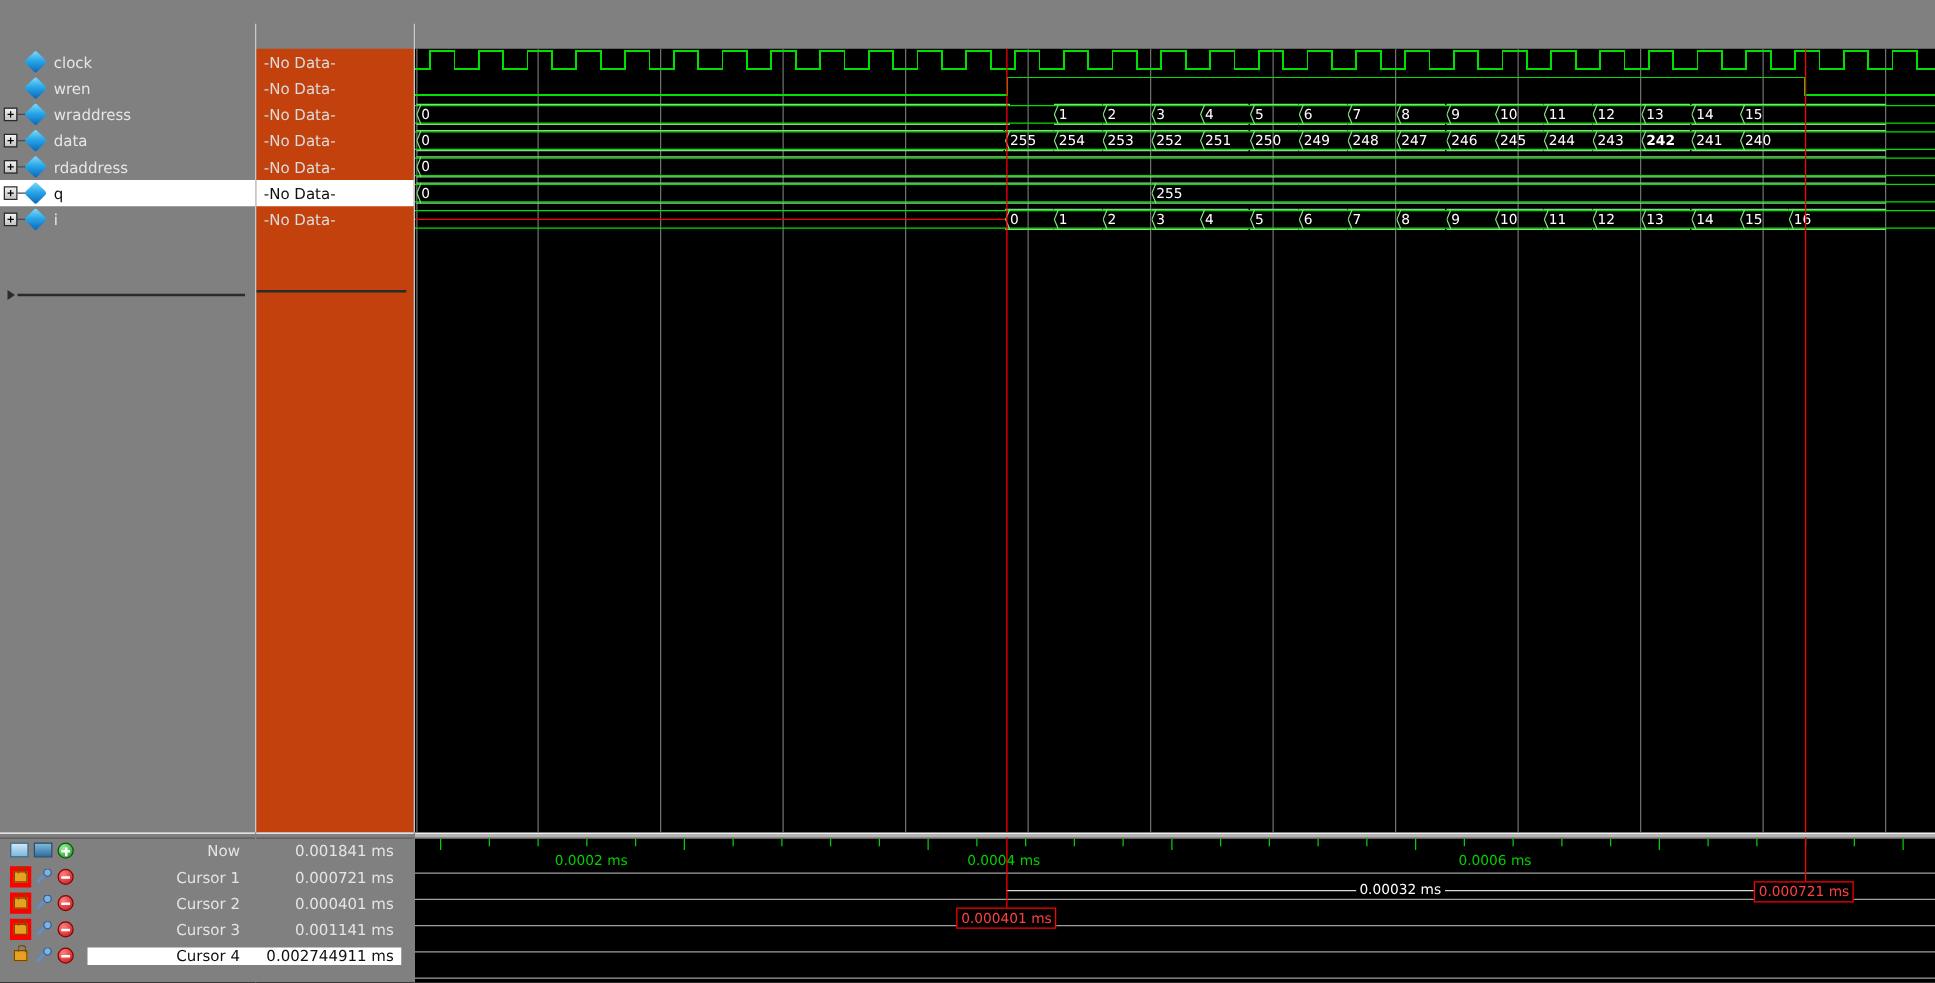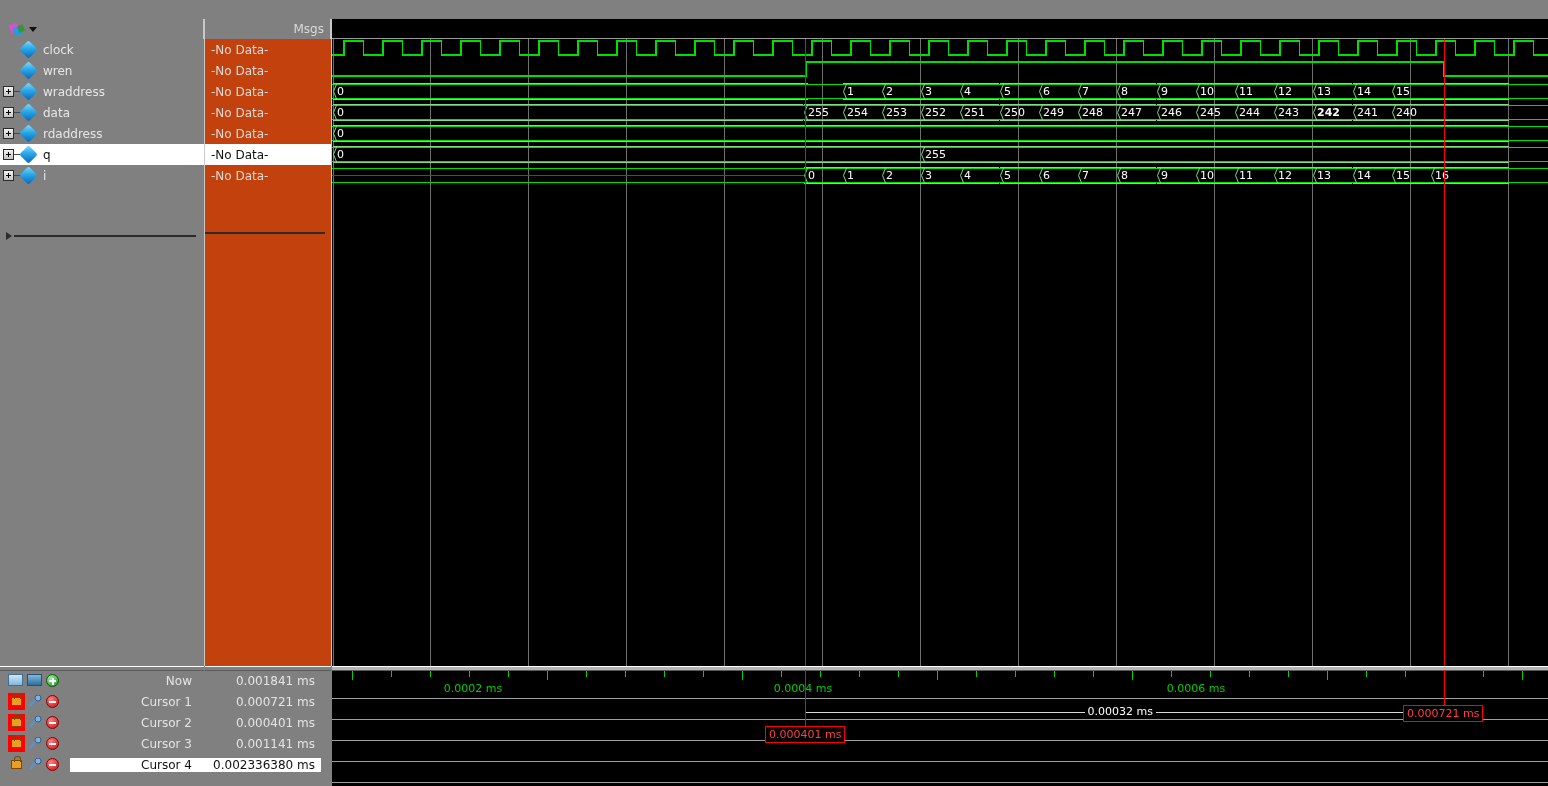--- a/index.html
+++ b/index.html
@@ -216,18 +216,6 @@
 <div id="app">
 
 
-  <div class="hdr">
-    <div class="names">
-      <div class="pal">
-          <s></s>
-          <s></s>
-          <s></s>
-        </div>
-      <div class="caret"></div>
-    </div>
-    <div class="msgs">Msgs</div>
-    <div class="wavehdr"></div>
-  </div>
 
   <div class="pane col-names" id="names-pane">
       <div class="srow">

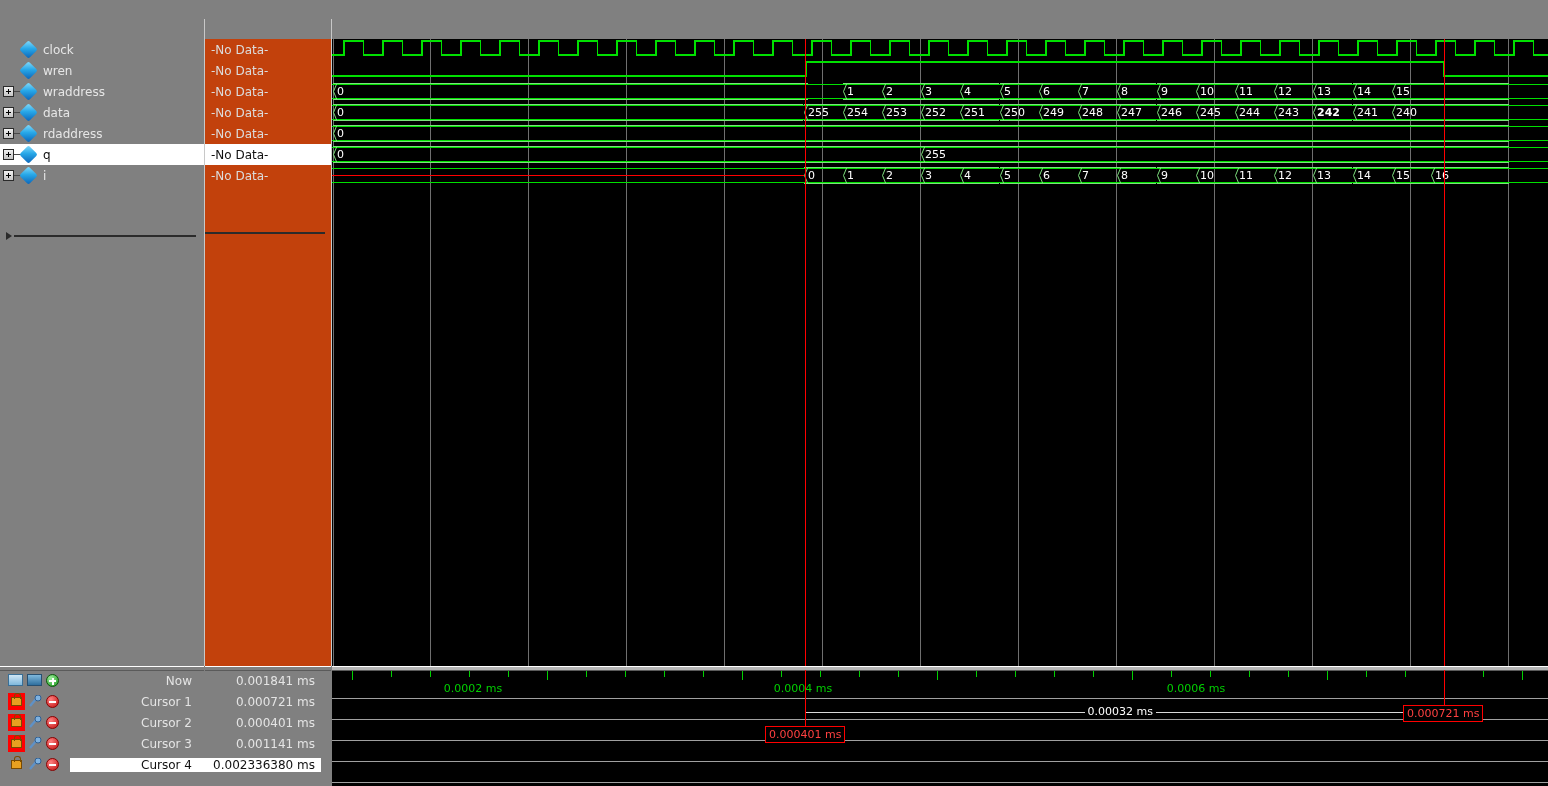--- a/index.html
+++ b/index.html
@@ -978,7 +978,7 @@
             <div class="minus"></div>
           </div>
           <div class="clabel">Cursor 4</div>
-          <div class="cval">0.002336380 ms</div>
+          <div class="cval">0.002744911 ms</div>
         </div>
       </div>
   </div>

